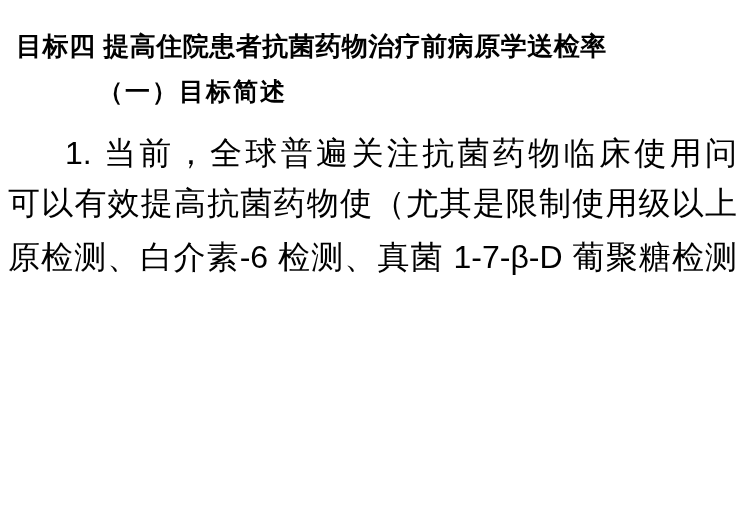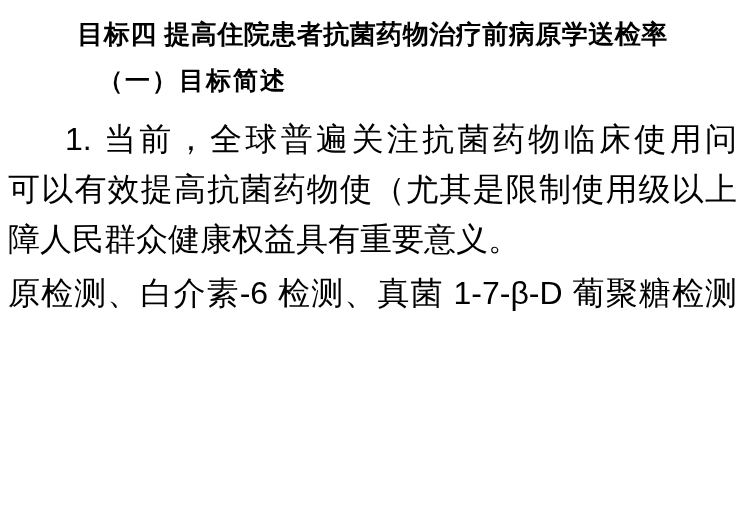--- a/index.html
+++ b/index.html
@@ -16,11 +16,10 @@
     overflow: hidden;
   }
   .doc-title {
-    margin: 4px;
+    margin: 16px;
     padding-top: 14px;
     height: 32px;
     line-height: 32px;
-    text-align: center;
     font-family: "Liberation Sans", "DejaVu Sans", sans-serif;
     font-size: 26px;
     font-weight: 700;

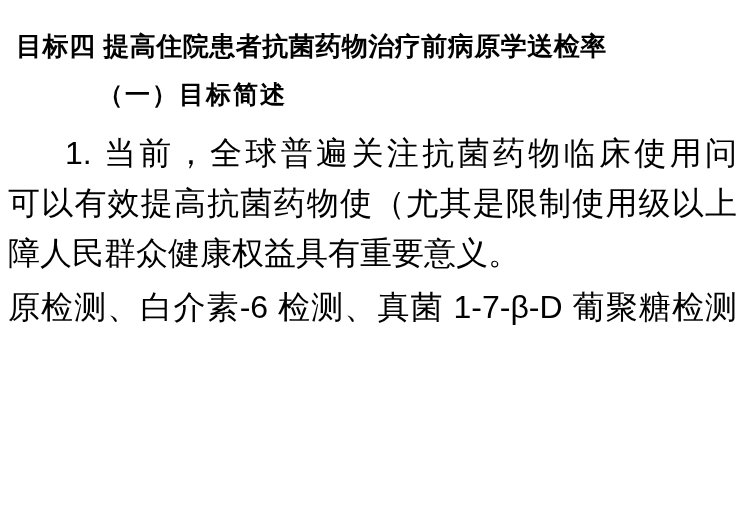--- a/index.html
+++ b/index.html
@@ -30,7 +30,7 @@
     margin: 14px 0 0 98px;
     height: 32px;
     line-height: 32px;
-    font-family: Liberation Sans, sans-serif;
+    font-family: Liberation Mono, monospace;
     font-size: 25px;
     font-weight: 700;
     letter-spacing: 2px;

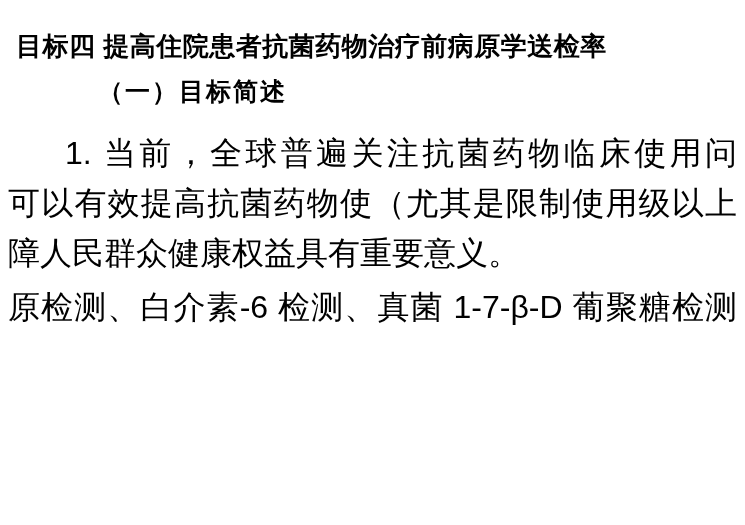--- a/index.html
+++ b/index.html
@@ -67,7 +67,6 @@
   <div class="paragraph p1">
     <div class="line first">1. 当前，全球普遍关注抗菌药物临床使用问题。提高抗</div>
     <div class="line">可以有效提高抗菌药物使（尤其是限制使用级以上抗菌药</div>
-    <div class="line last">障人民群众健康权益具有重要意义。</div>
   </div>
 
   <div class="paragraph p2">

